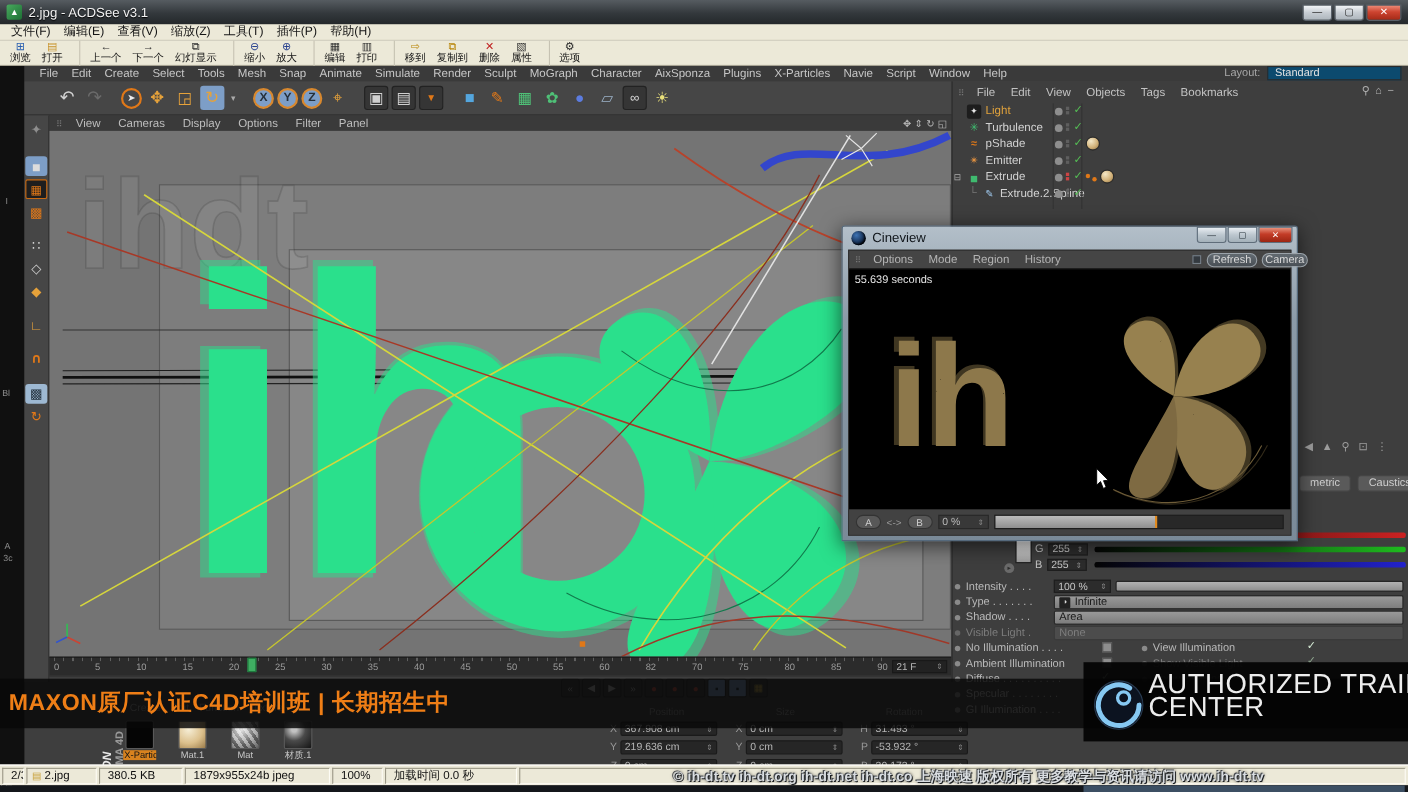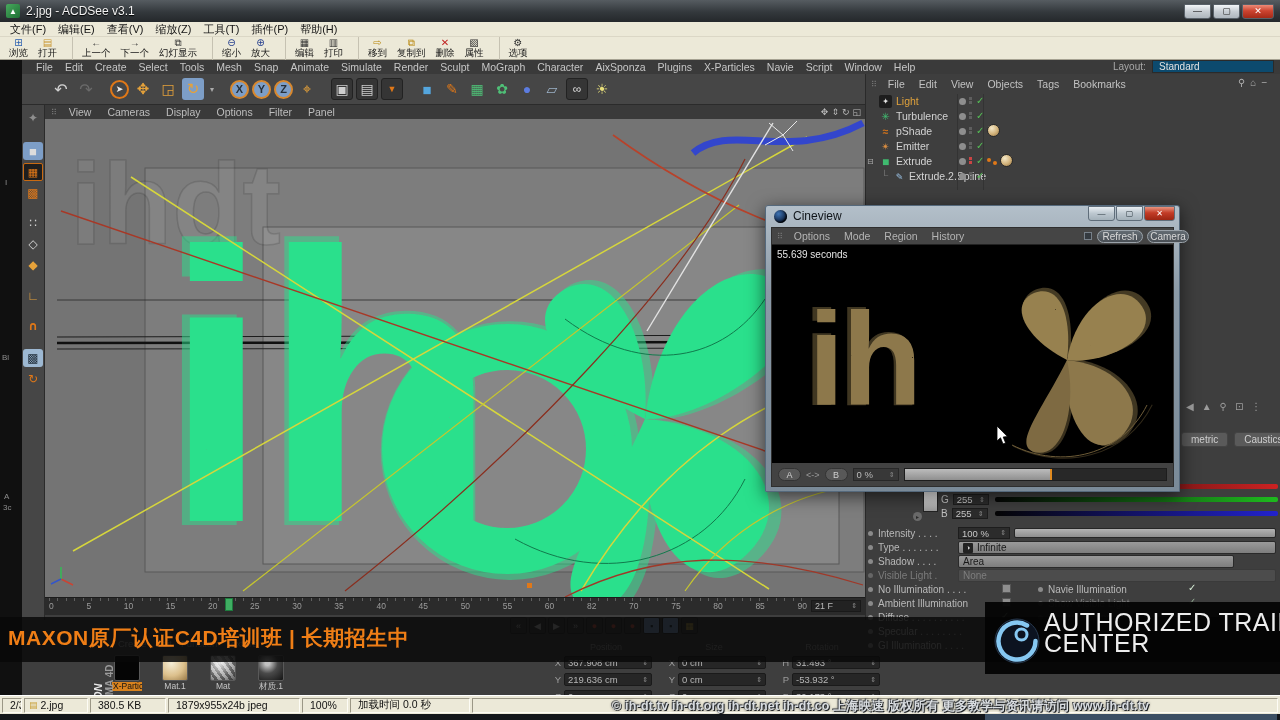--- a/index.html
+++ b/index.html
@@ -602,7 +602,7 @@
       <span class="b"></span>
       <span class="t">Shadow . . . .</span>
     </div>
-  <div class="abs dd" style="left:958px;top:555px;width:276px">
+  <div class="abs dd" style="left:958px;top:555px;width:318px">
       <span>Area</span>
     </div>
 

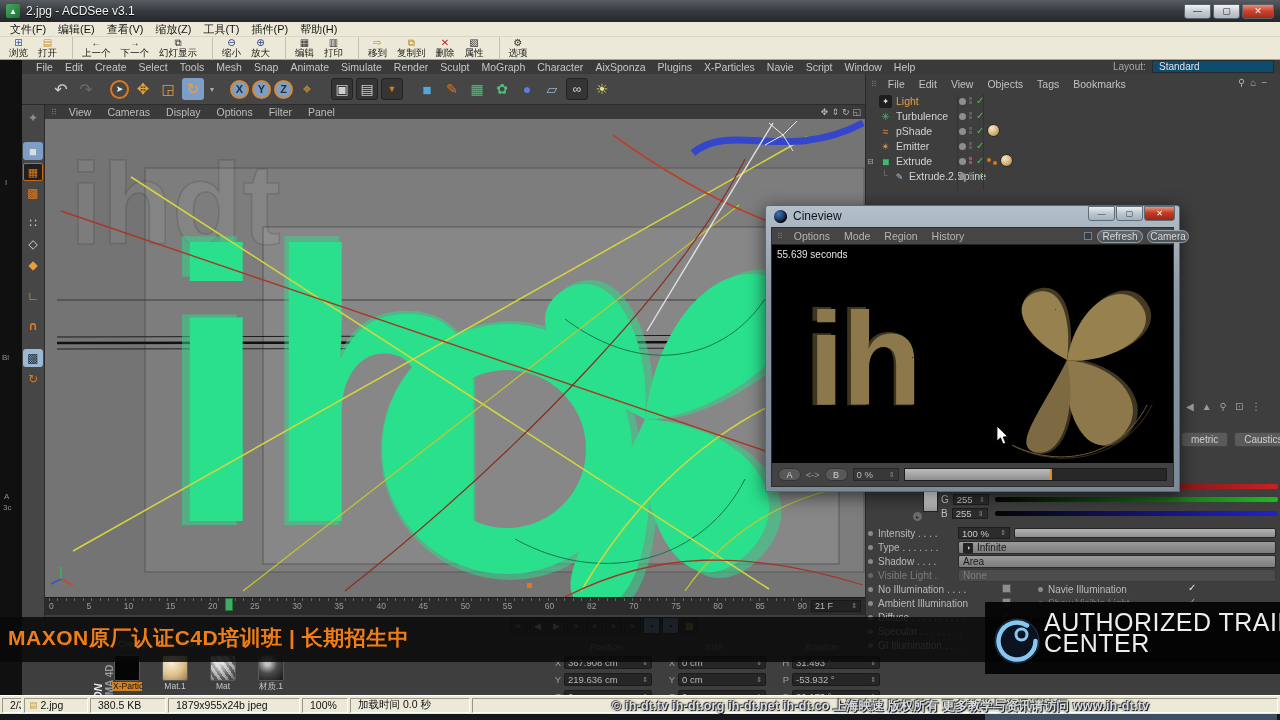--- a/index.html
+++ b/index.html
@@ -621,7 +621,7 @@
   <div class="abs cbx" style="left:1002px;top:584px"></div>
   <div class="abs alab" style="left:1038px;top:583px">
       <span class="b"></span>
-      <span class="t">Navie Illumination</span>
+      <span class="t">View Illumination</span>
     </div>
   <span class="abs chk" style="left:1188px;top:582px">✓</span>
 

